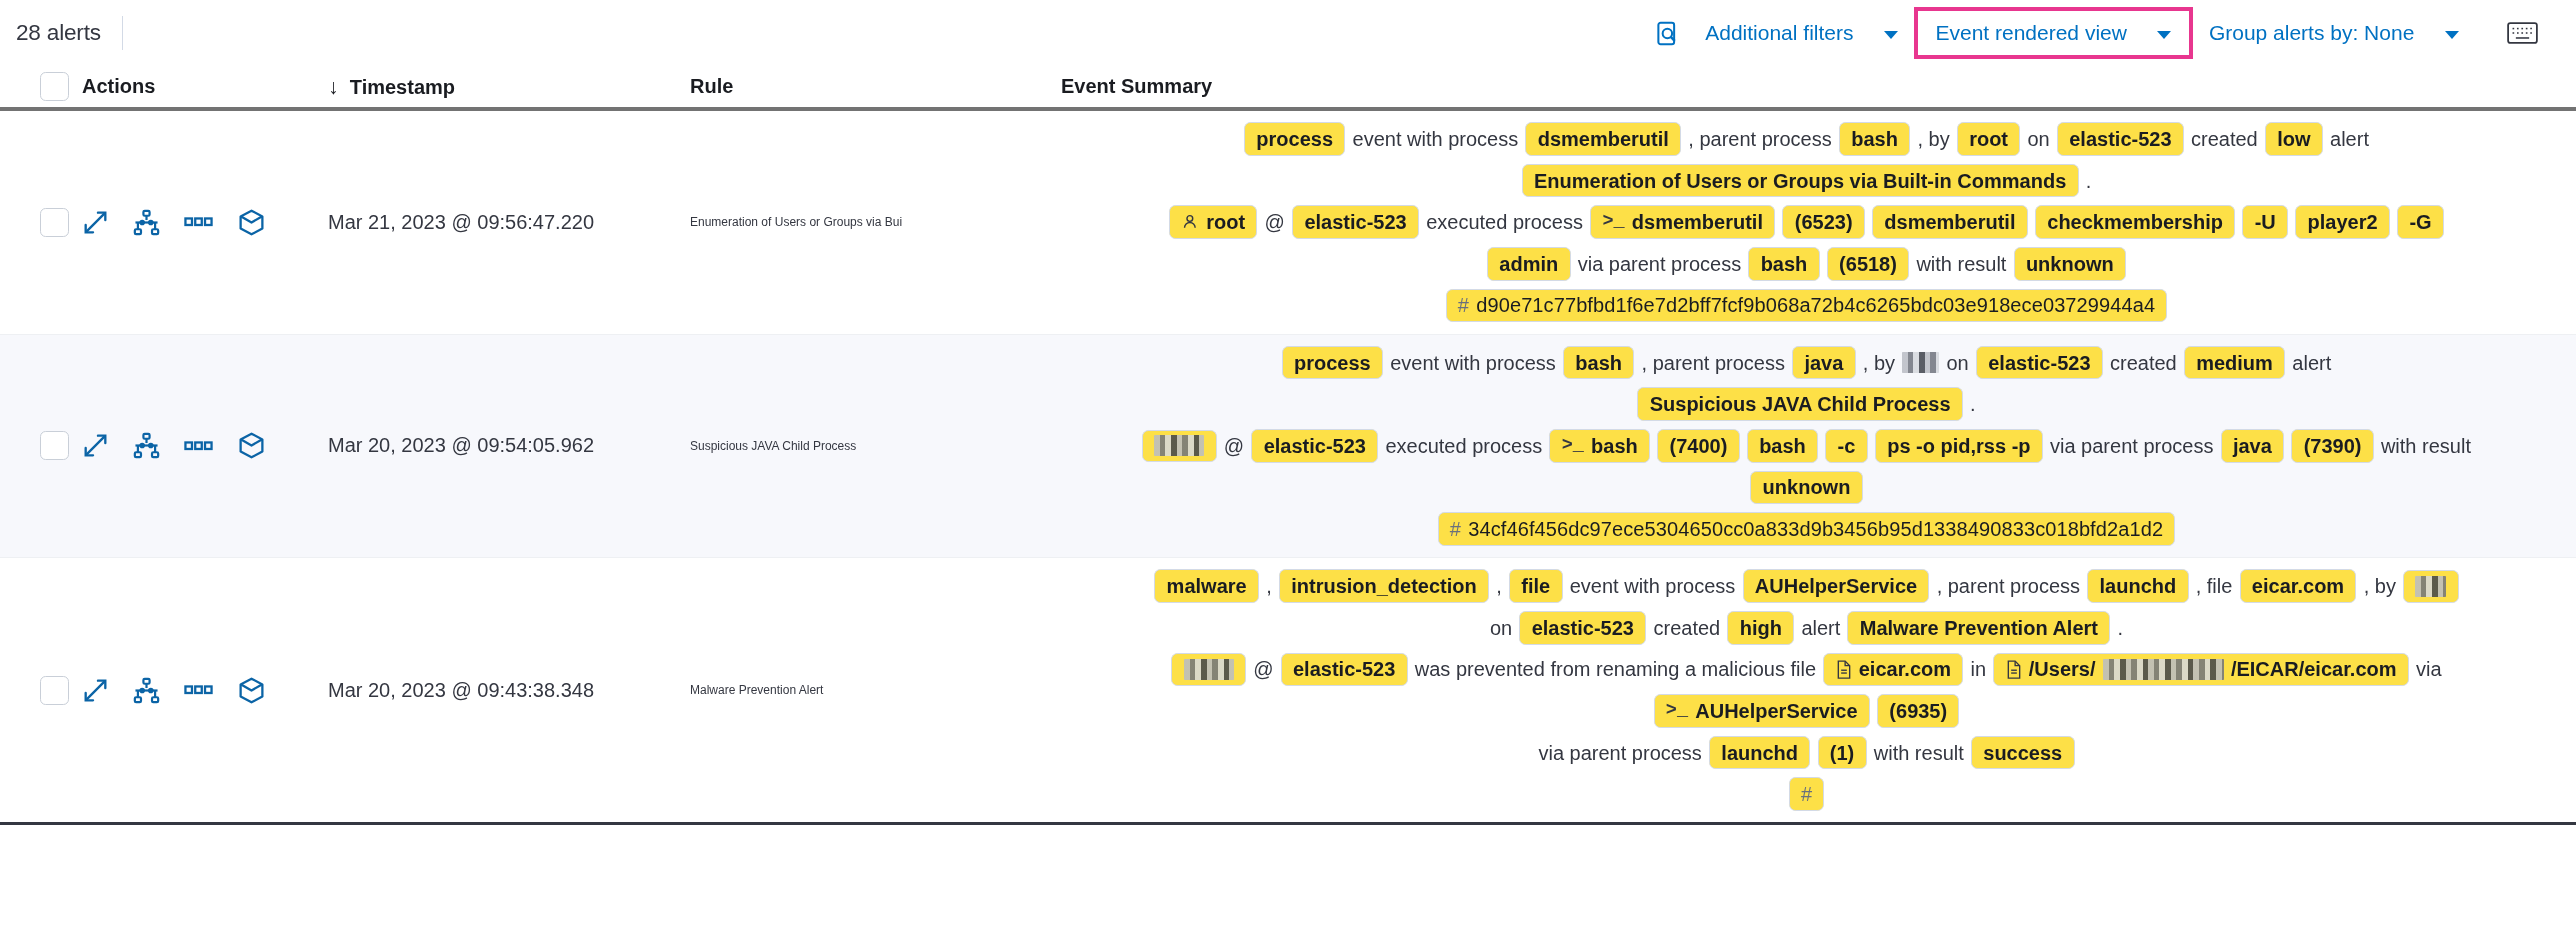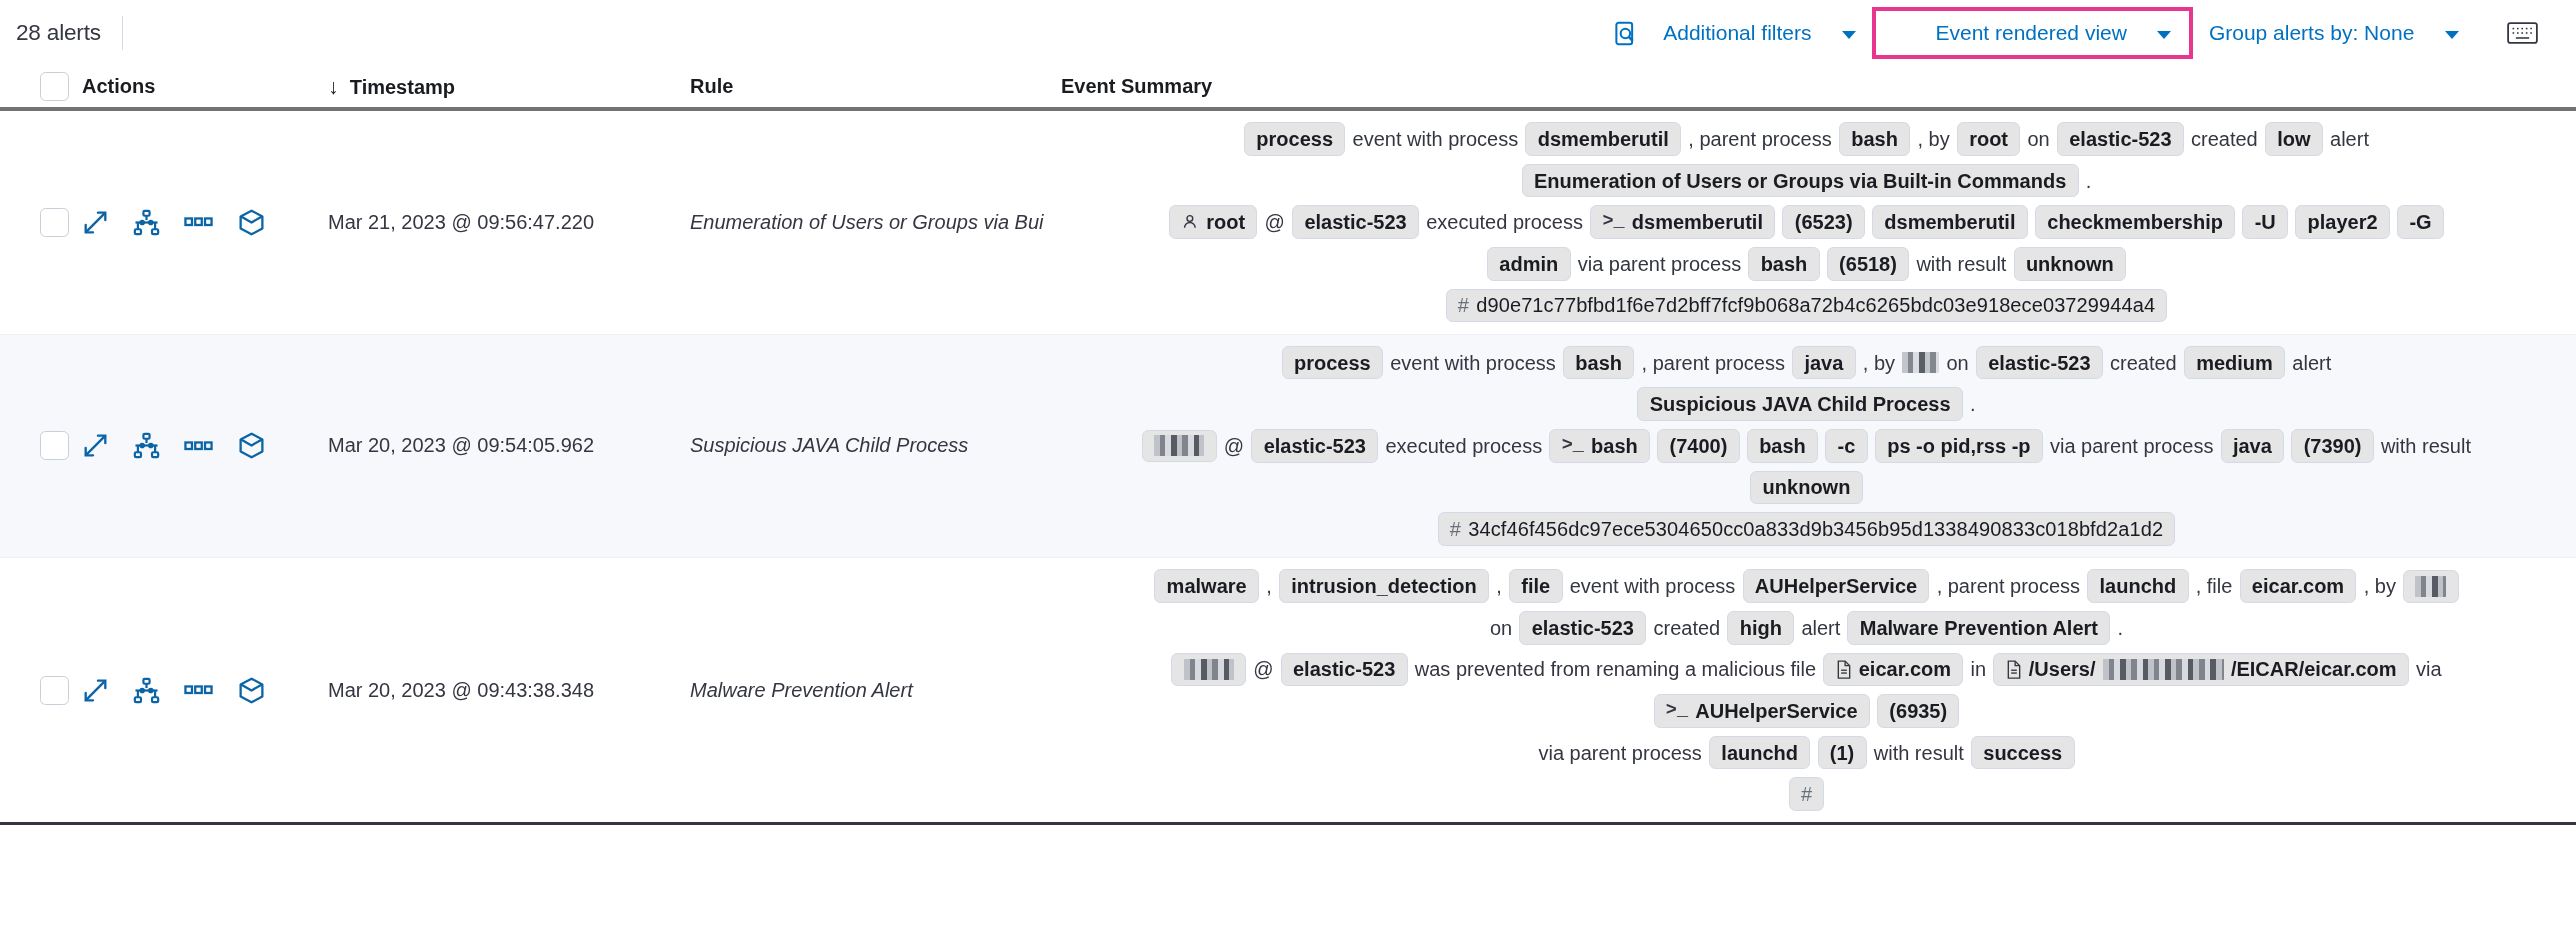--- a/index.html
+++ b/index.html
@@ -212,7 +212,7 @@
     </div>
 
     <div class="highlight-box">
-      <div class="tb-link" style="padding:1.6px 6.4px;margin-left:42px;">
+      <div class="tb-link" style="padding:1.6px 6.4px;">
         <span>Event rendered view</span>
         <span class="chev"></span>
       </div>

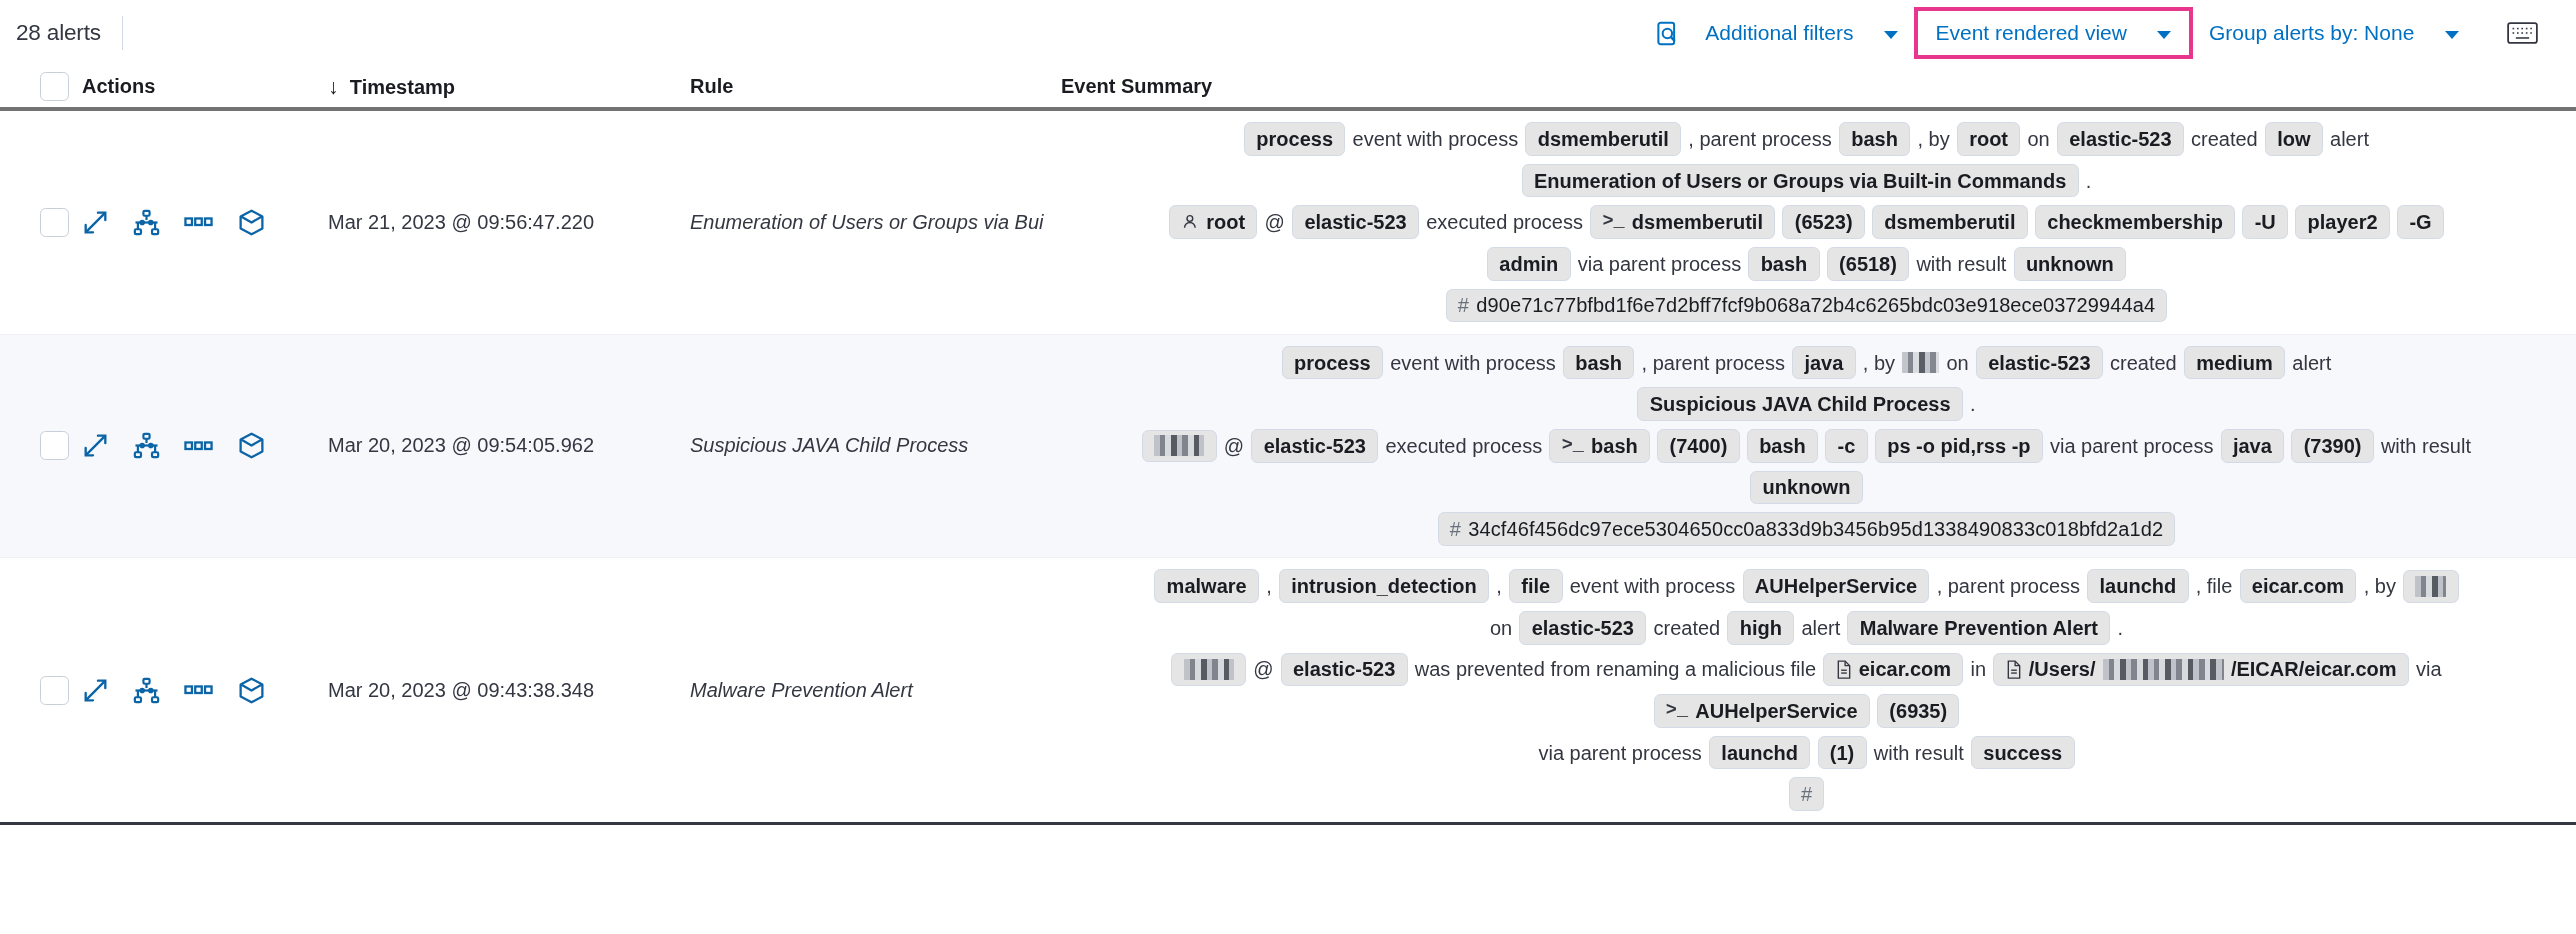--- a/index.html
+++ b/index.html
@@ -151,7 +151,7 @@
     display: inline-flex;
     align-items: center;
     gap: 7.2px;
-    background: #e5e5e5;
+    background: #fde047;
     border: 1.6px solid #d3dae6;
     border-radius: 6.4px;
     padding: 4.8px 11.3px;

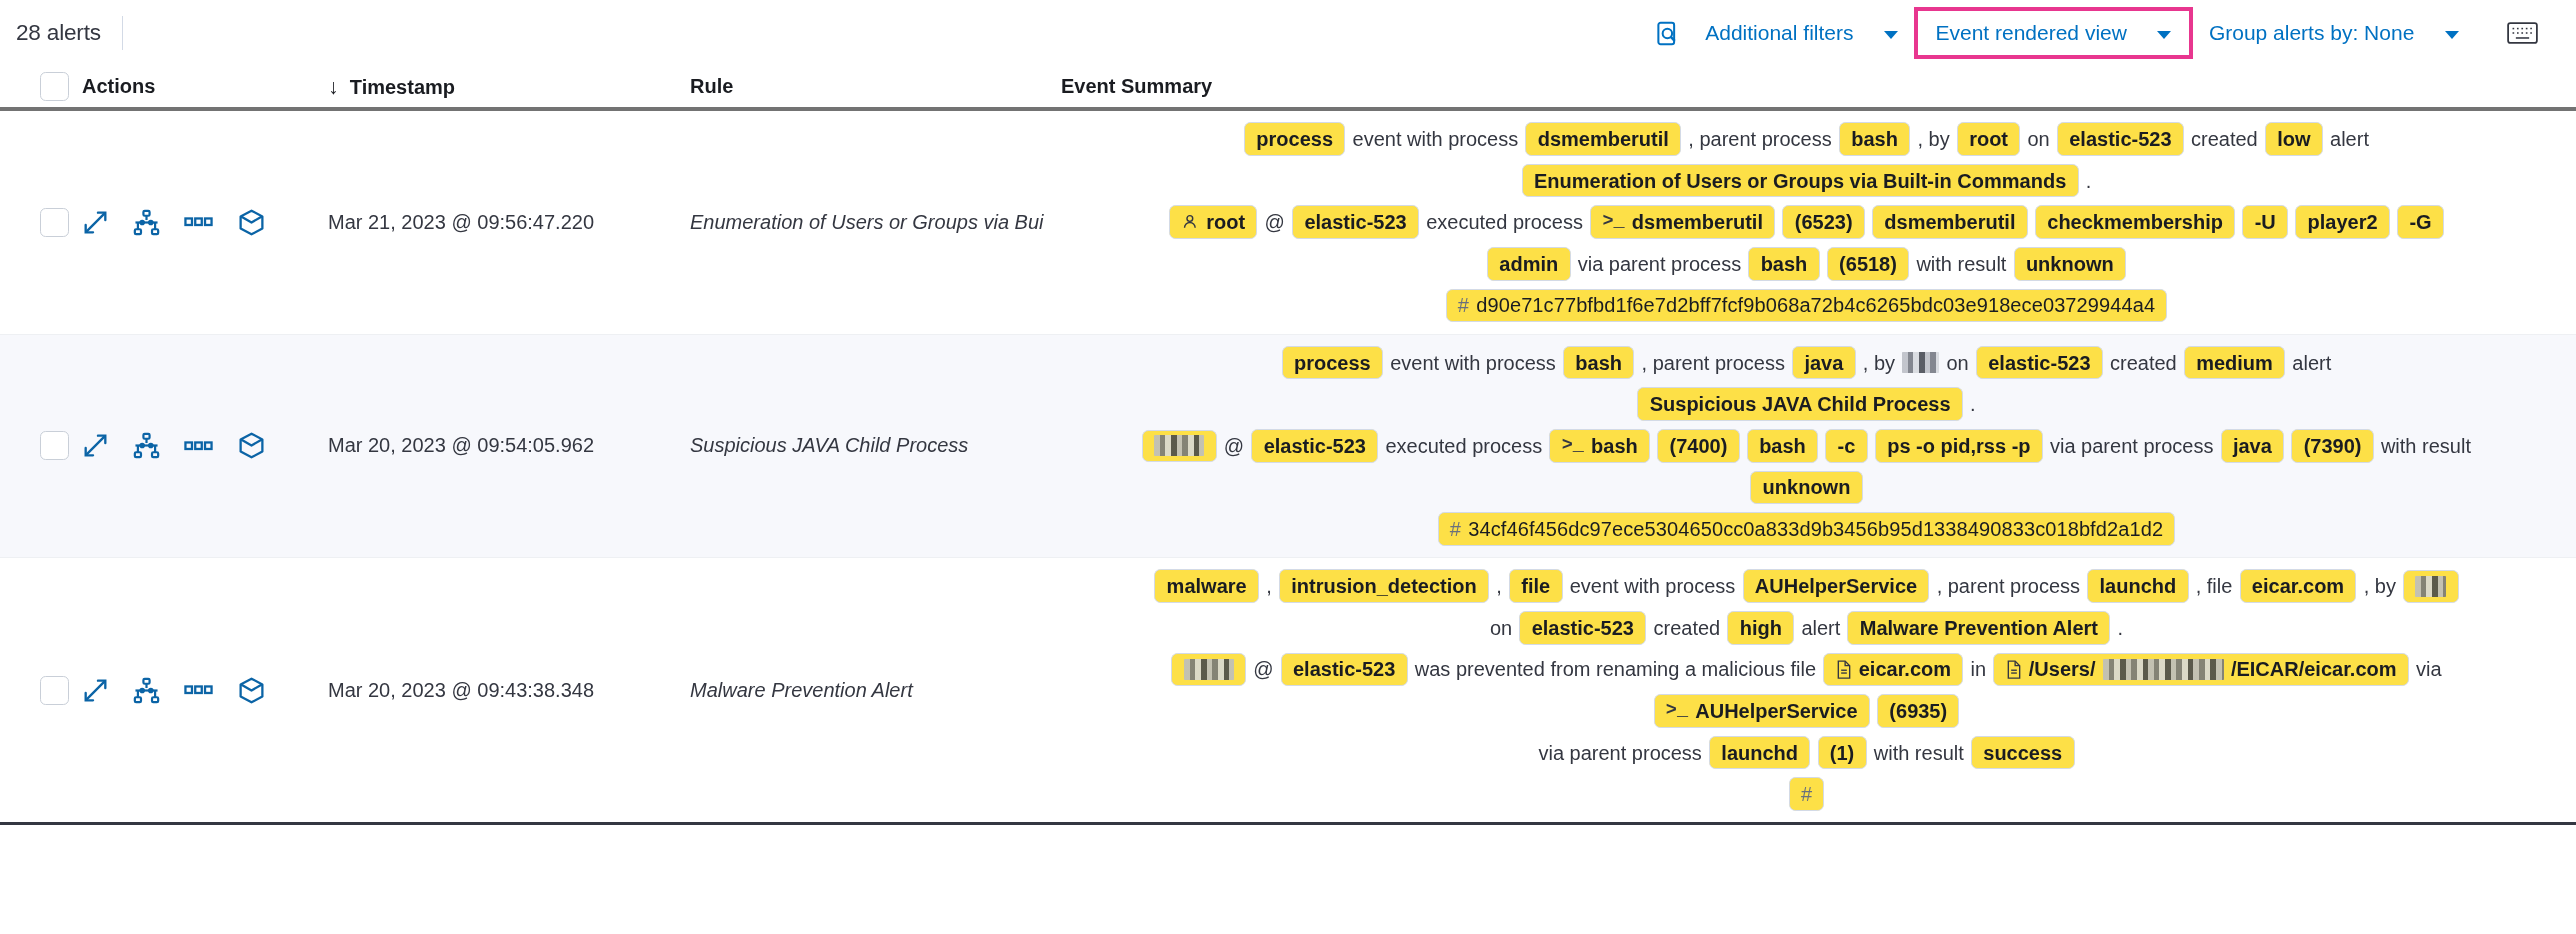--- a/index.html
+++ b/index.html
@@ -128,7 +128,7 @@
     font-size: 20px;
     color: #343741;
   }
-  .rule-text { font-size: 20px; color: #343741; font-style: italic; }
+  .rule-text { font-size: 12px; color: #343741; }
 
   
   .summary {

